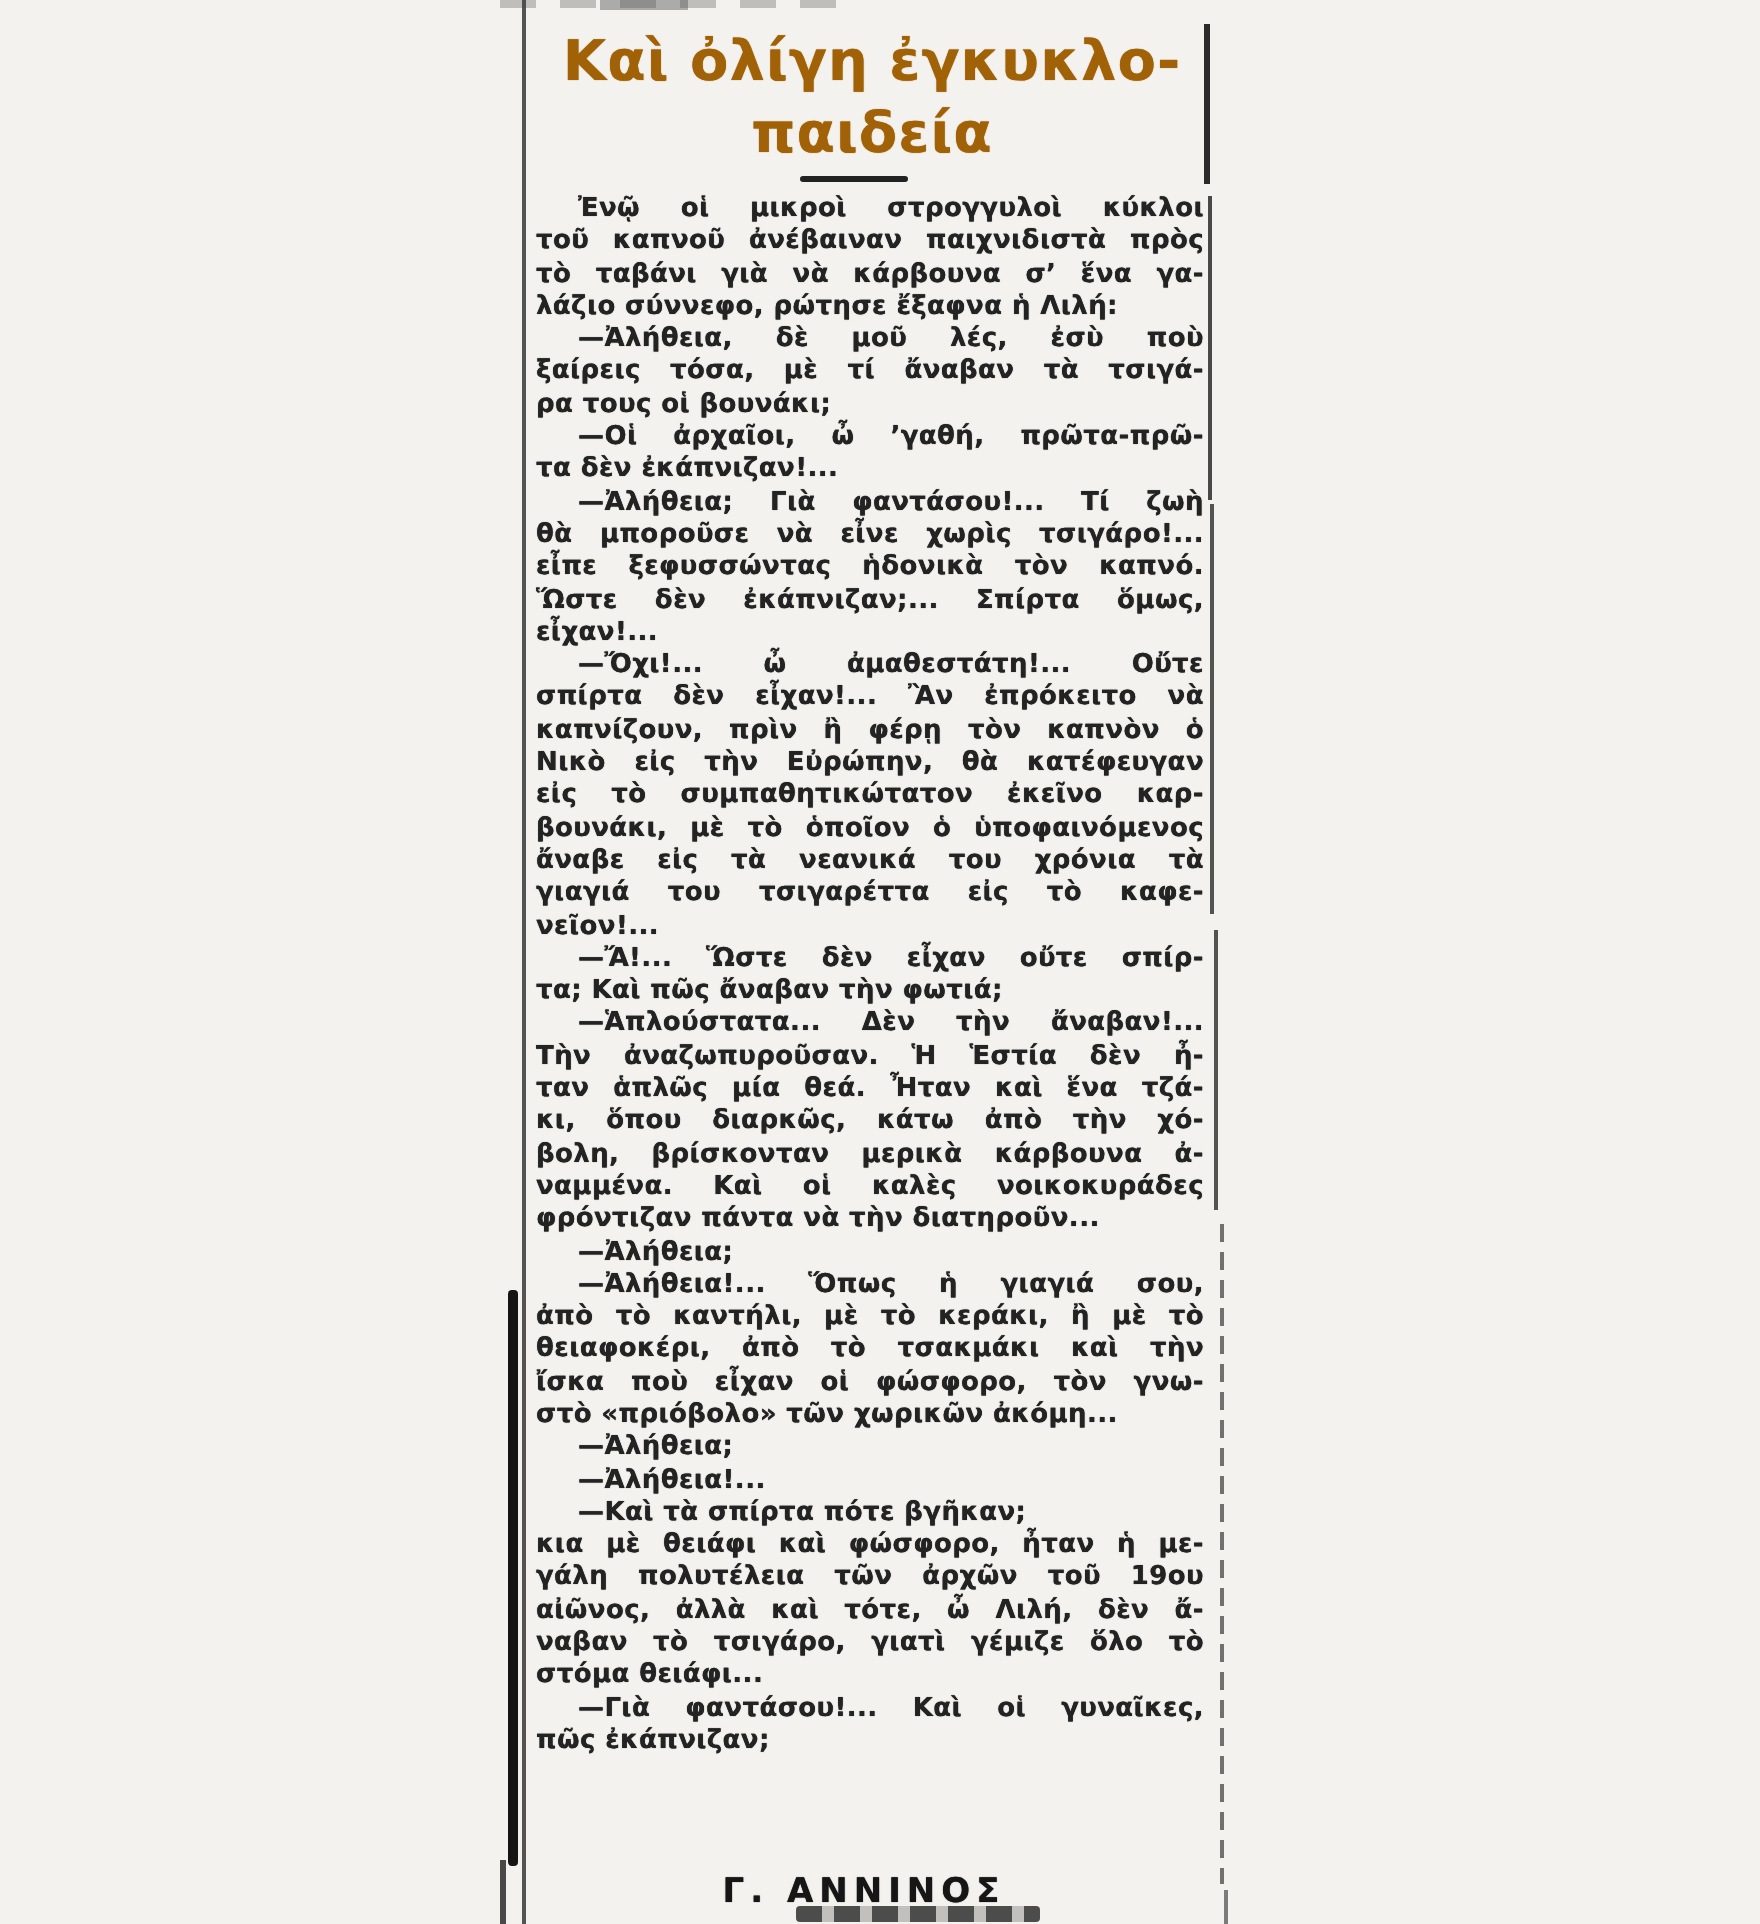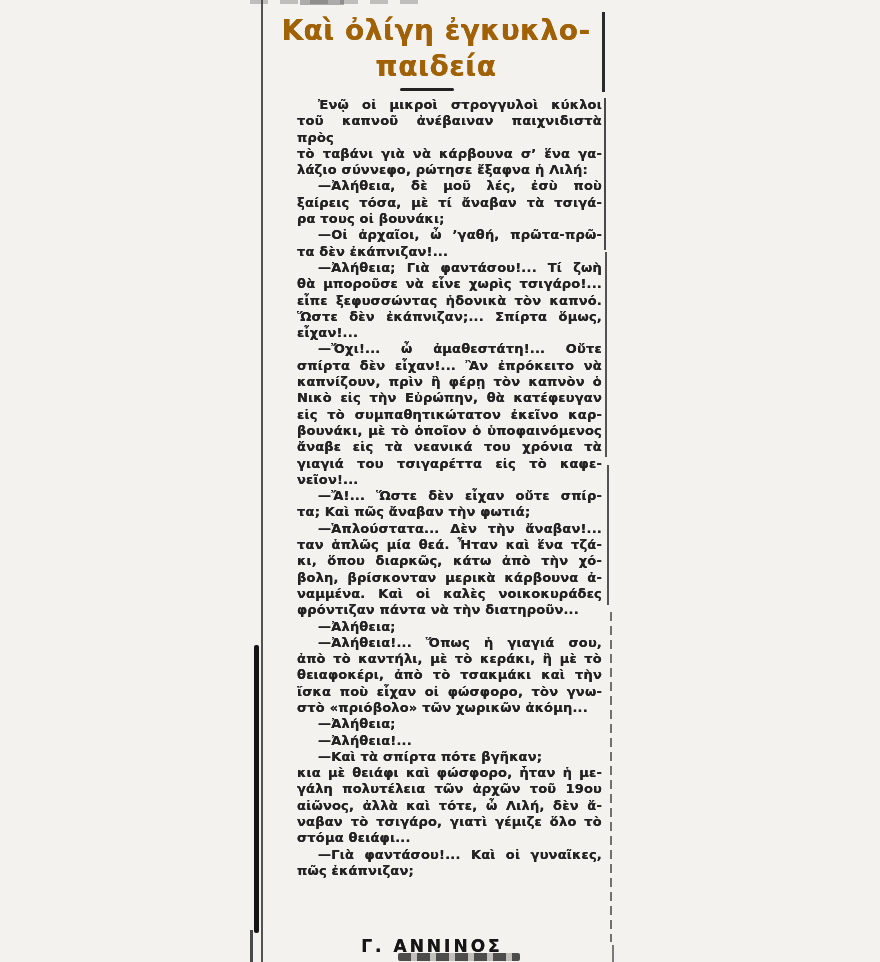--- a/index.html
+++ b/index.html
@@ -43,7 +43,7 @@
     color:#232323; text-shadow:0 0 .4px currentColor;
   }
   .para { margin:0; }
-  .ln   { text-align:justify; text-align-last:justify; letter-spacing:.2px;margin-left:29px; }
+  .ln   { text-align:justify; text-align-last:justify; letter-spacing:.2px; }
   .ln.first { padding-left:21px; }
   .ln.last  { text-align-last:left; }
   .signature {

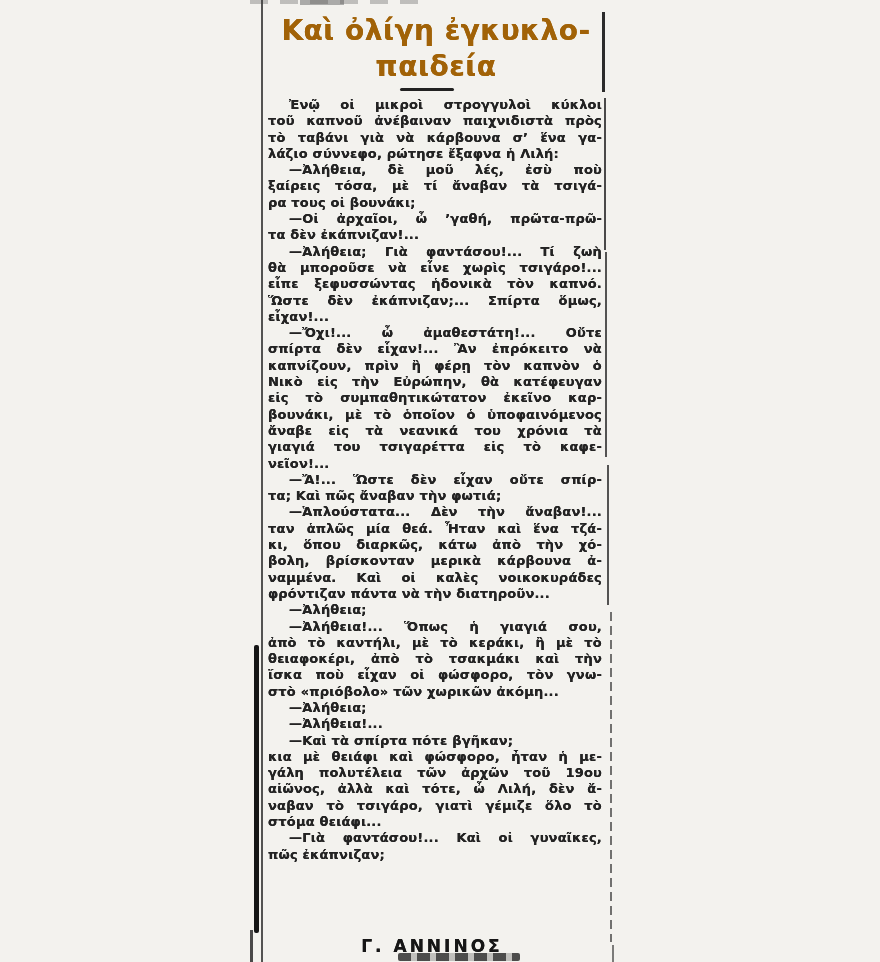--- a/index.html
+++ b/index.html
@@ -116,6 +116,7 @@
       </div>
       <div class="para">
         <div class="ln first">—Ἁπλούστατα... Δὲν τὴν ἄναβαν!...</div>
+        <div class="ln">Τὴν ἀναζωπυροῦσαν. Ἡ Ἑστία δὲν ἦ-</div>
         <div class="ln">ταν ἁπλῶς μία θεά. Ἦταν καὶ ἕνα τζά-</div>
         <div class="ln">κι, ὅπου διαρκῶς, κάτω ἀπὸ τὴν χό-</div>
         <div class="ln">βολη, βρίσκονταν μερικὰ κάρβουνα ἀ-</div>

